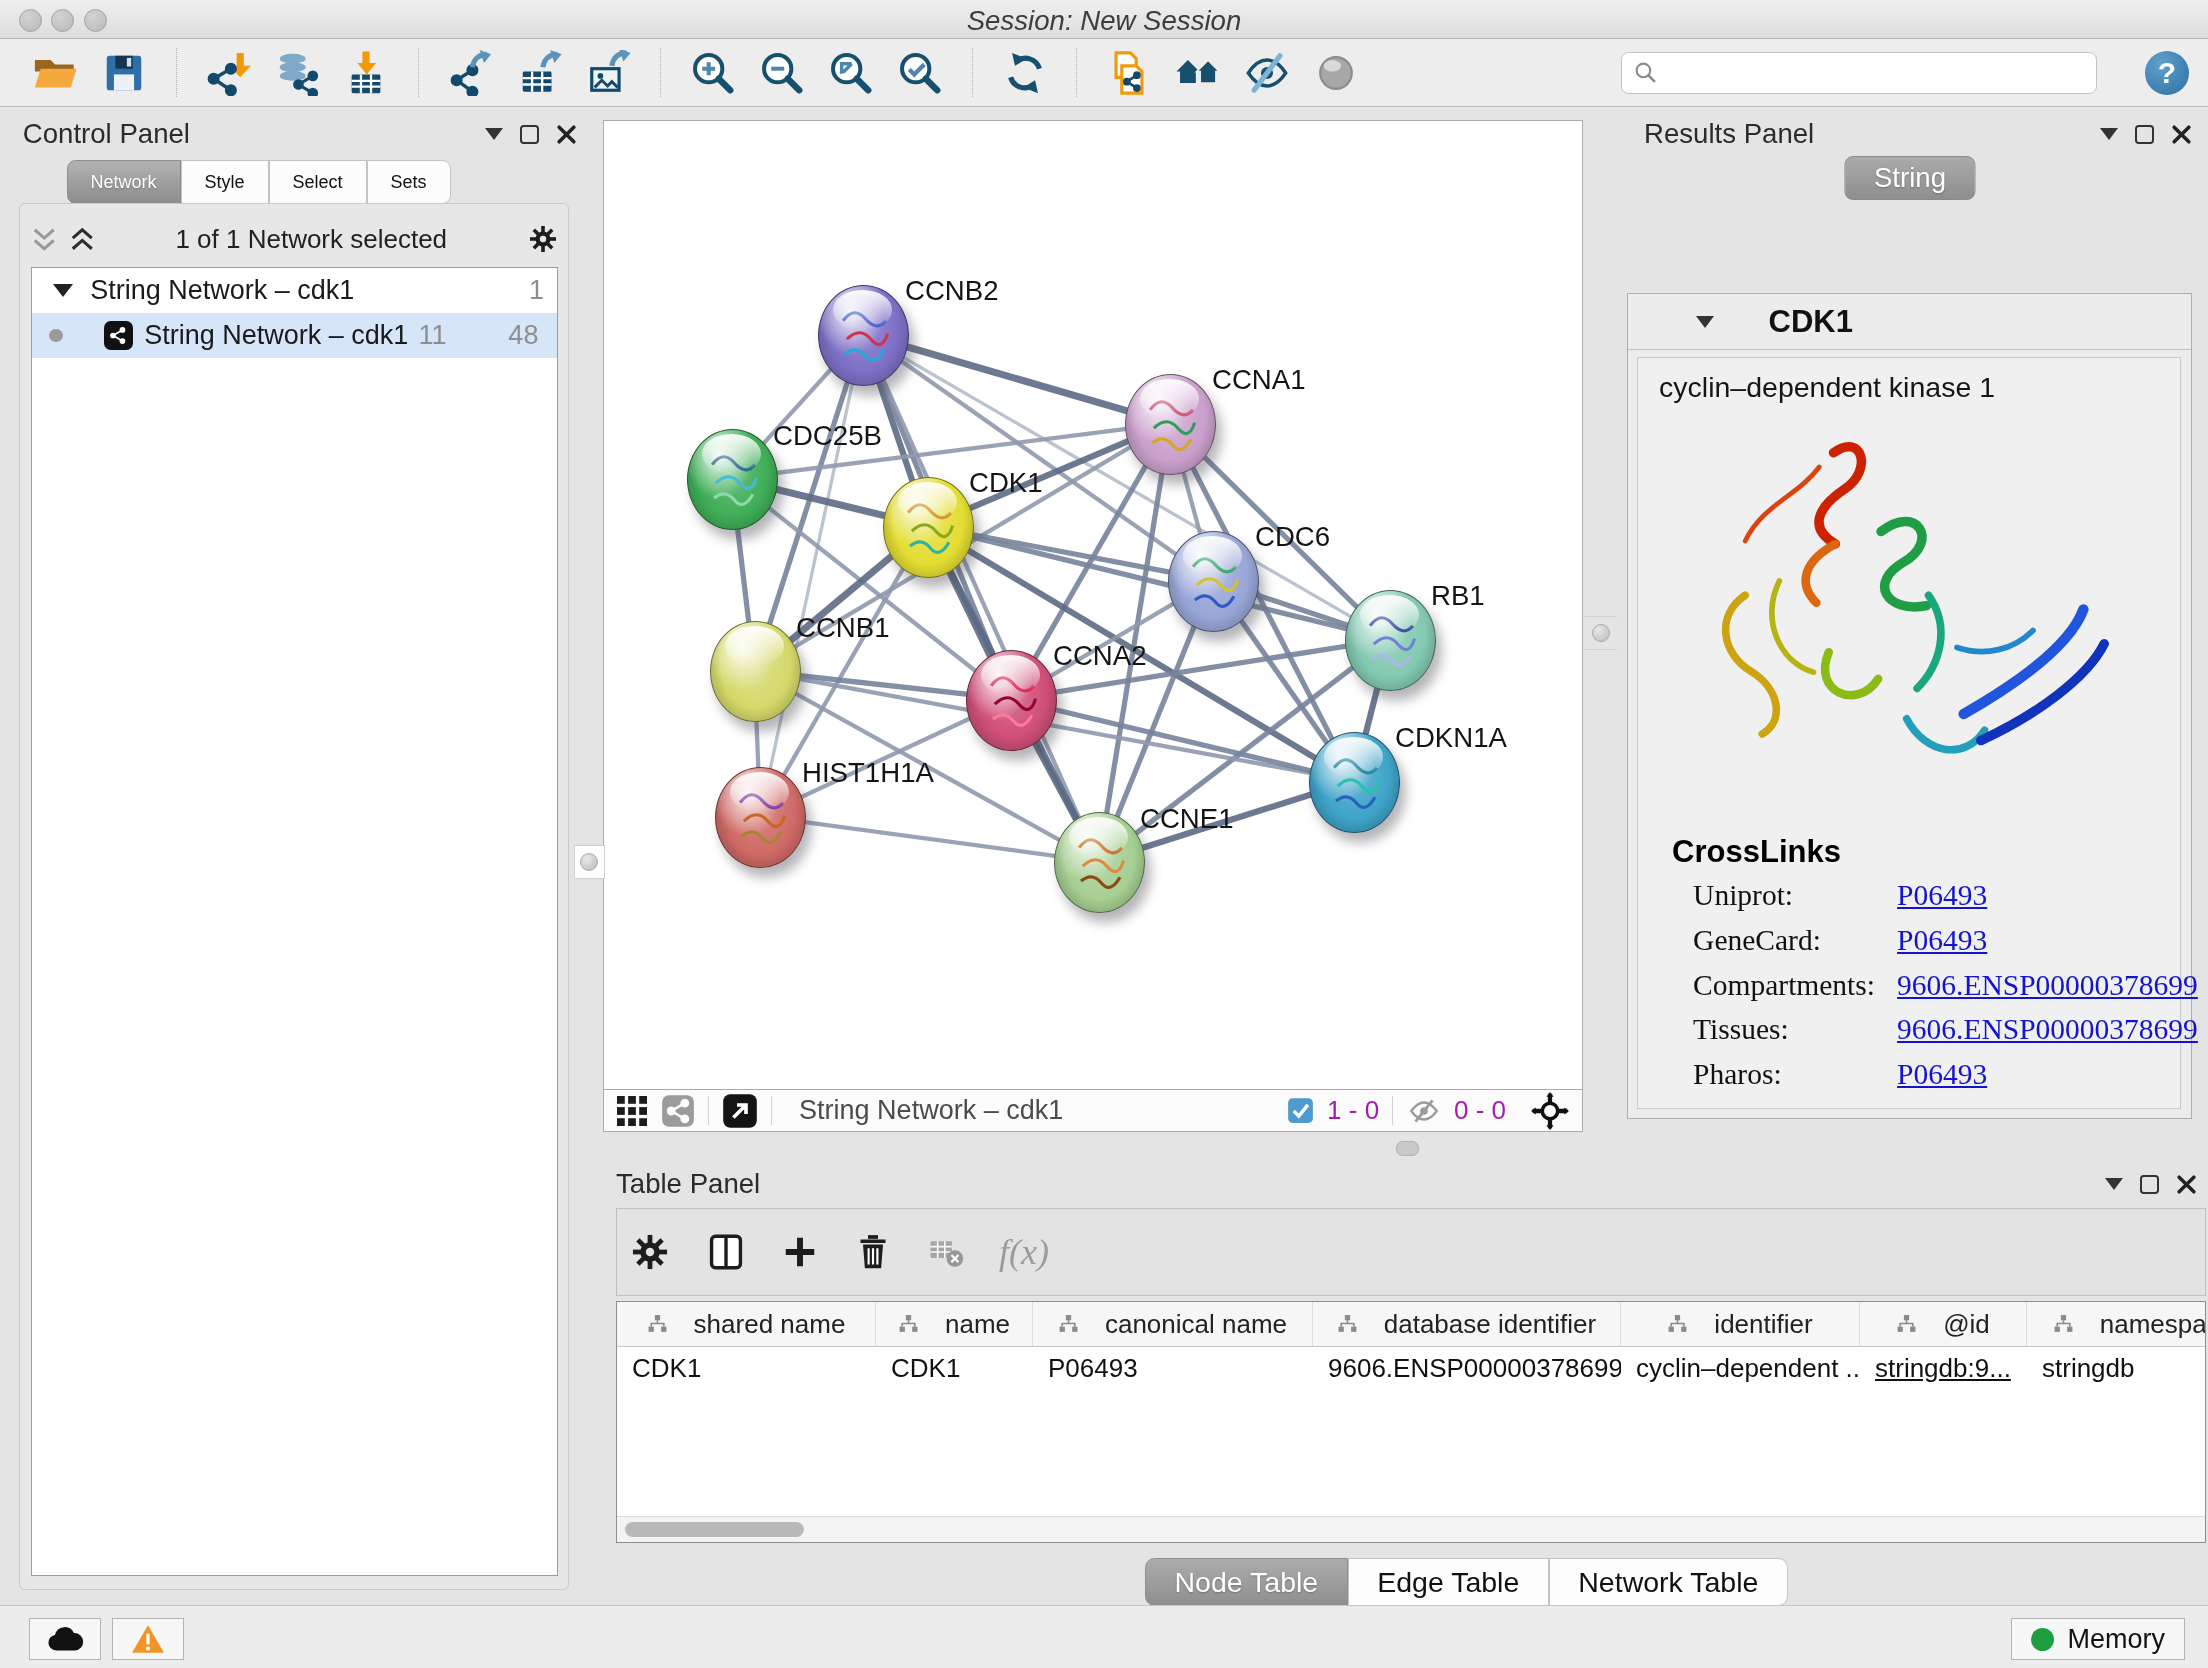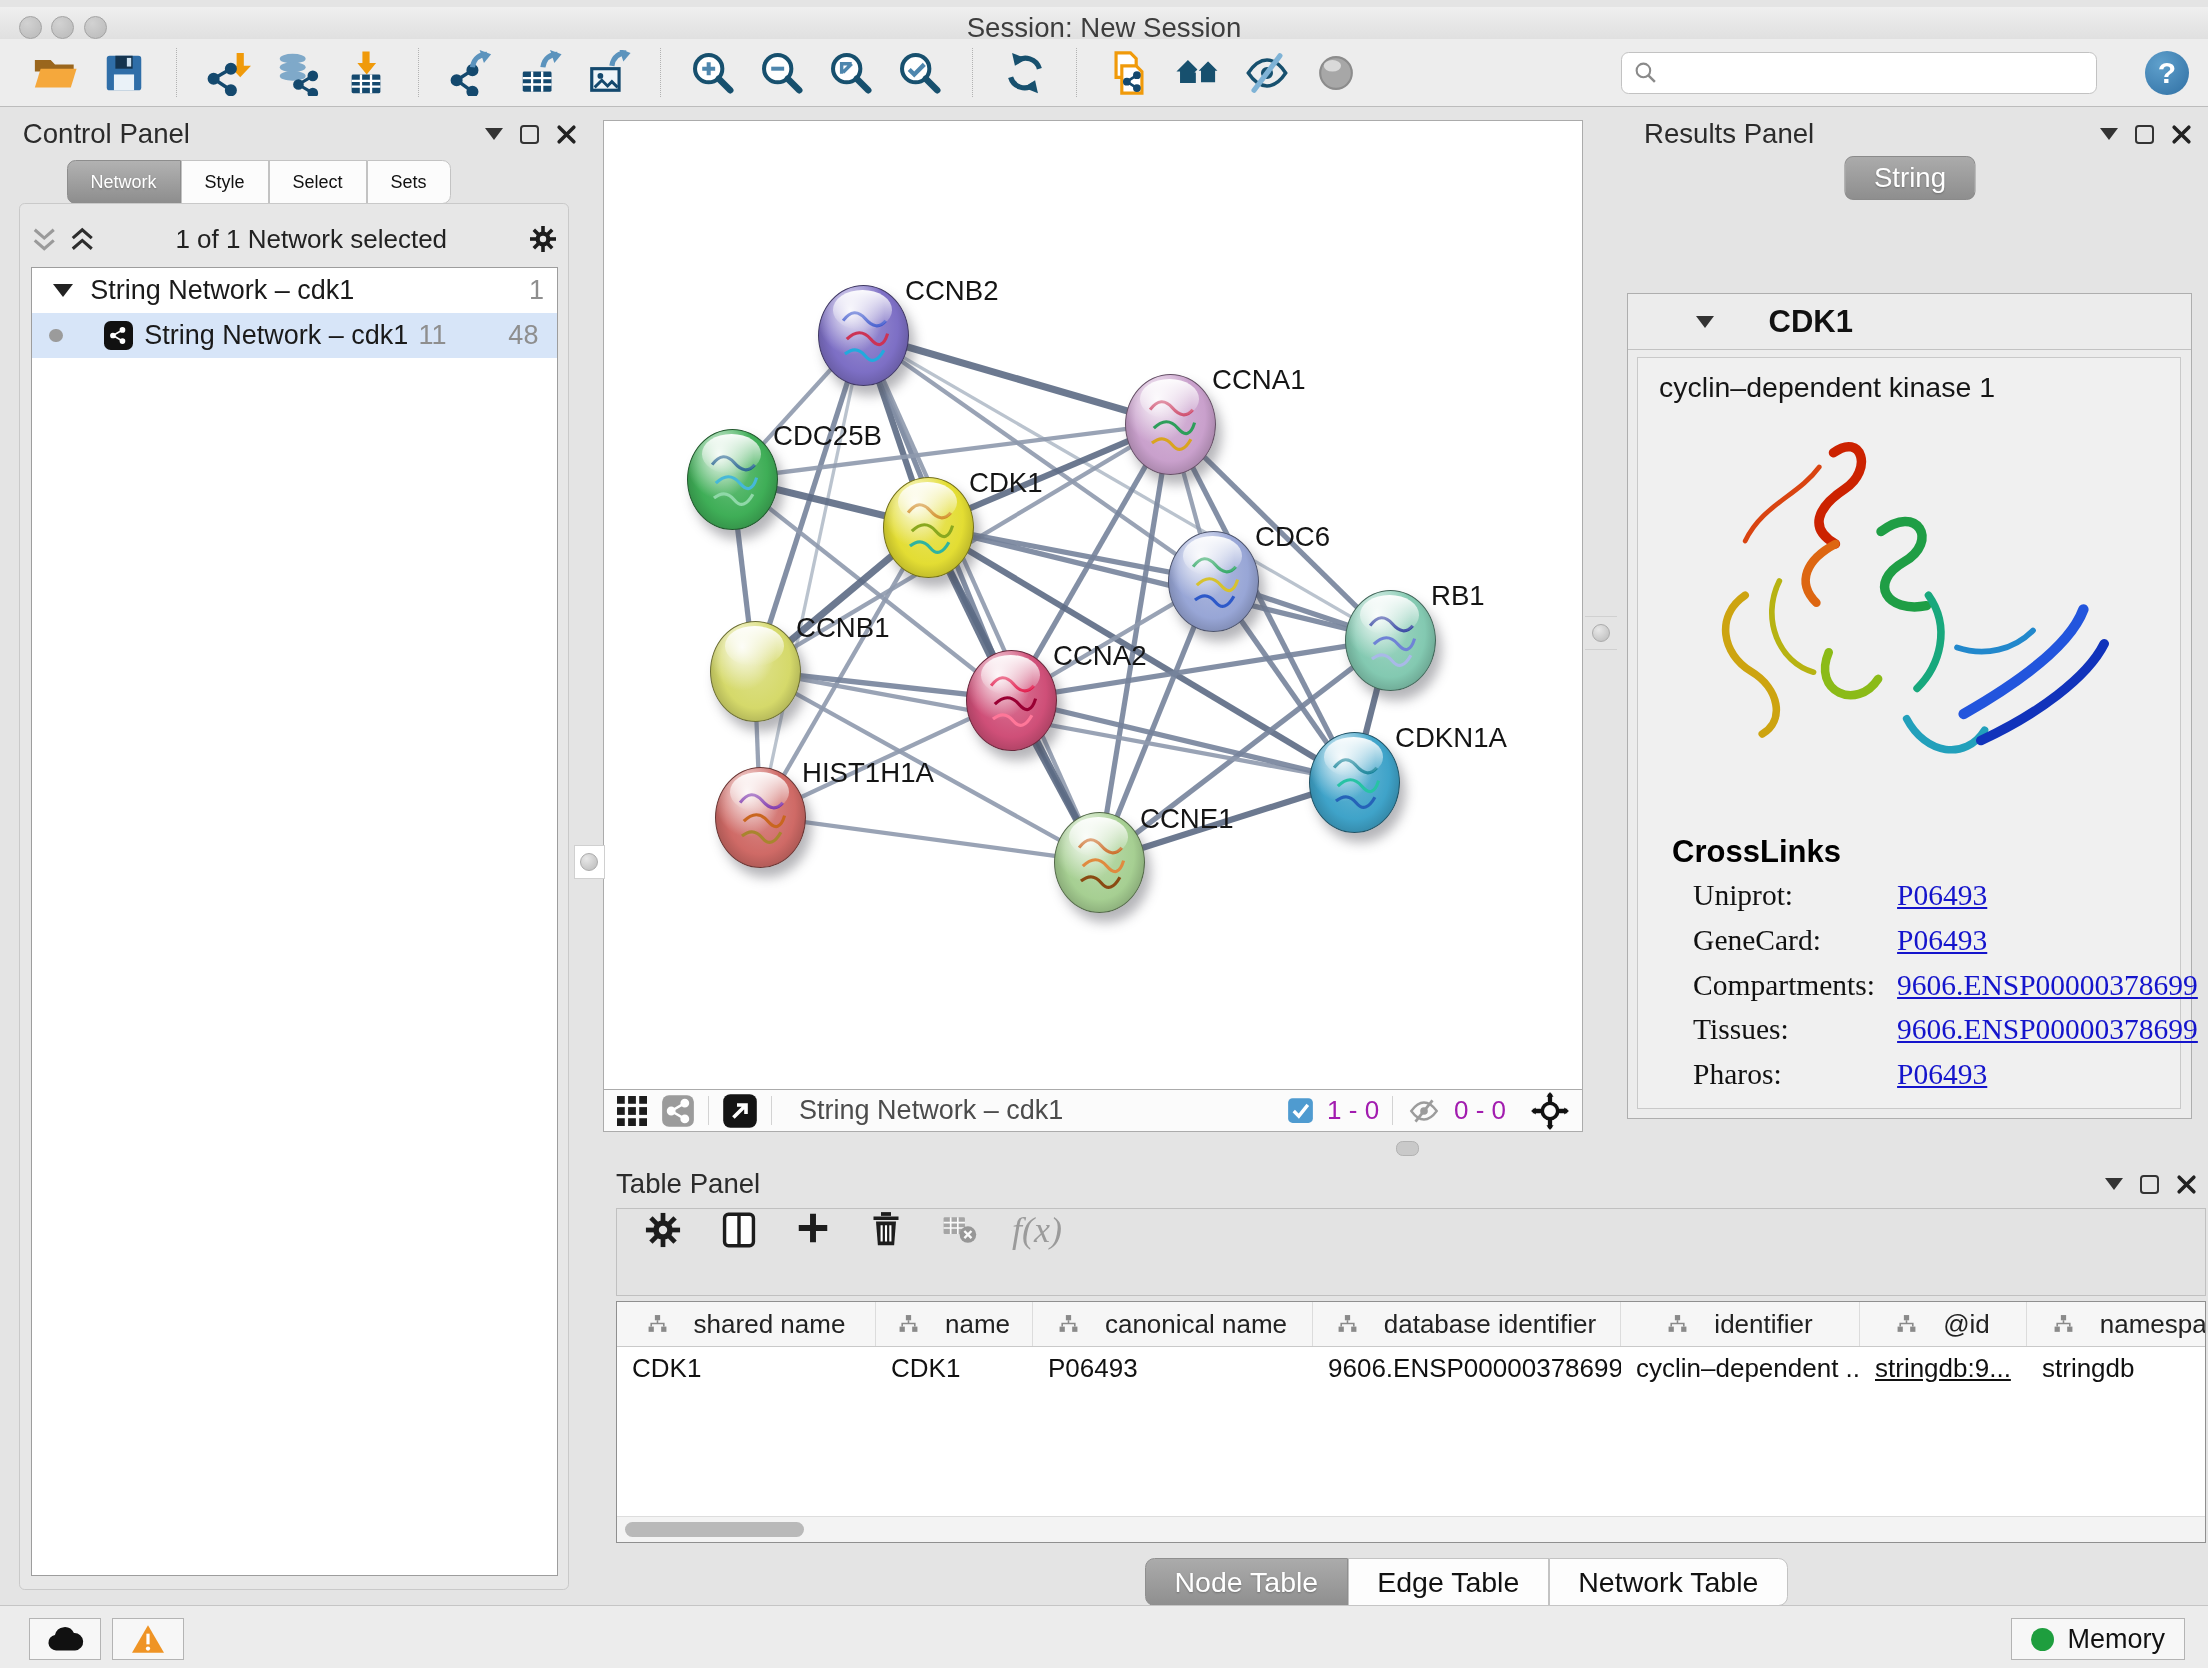--- a/index.html
+++ b/index.html
@@ -7,8 +7,8 @@
        font-family:"Liberation Sans",sans-serif;color:#1a1a1a;}
   .abs{position:absolute;}
   
-  .titlebar{left:0;top:7px;width:2208px;height:38px;background:linear-gradient(#efefef,#dddddd);
-            border-bottom:1px solid #b5b5b5;}
+  .titlebar{left:0;top:0;width:2208px;height:38px;background:linear-gradient(#efefef,#dddddd);
+            border-bottom:1px solid #b5b5b5;font-style:italic;}
   .tl{position:absolute;top:8.6px;width:21px;height:21px;border-radius:50%;
       background:radial-gradient(circle at 35% 30%,#d2d2d2,#b9b9b9);border:1px solid #a3a3a3;}
   .wtitle{position:absolute;left:0;right:0;top:4.8px;text-align:center;font-size:27.6px;color:#3d3d3d;}

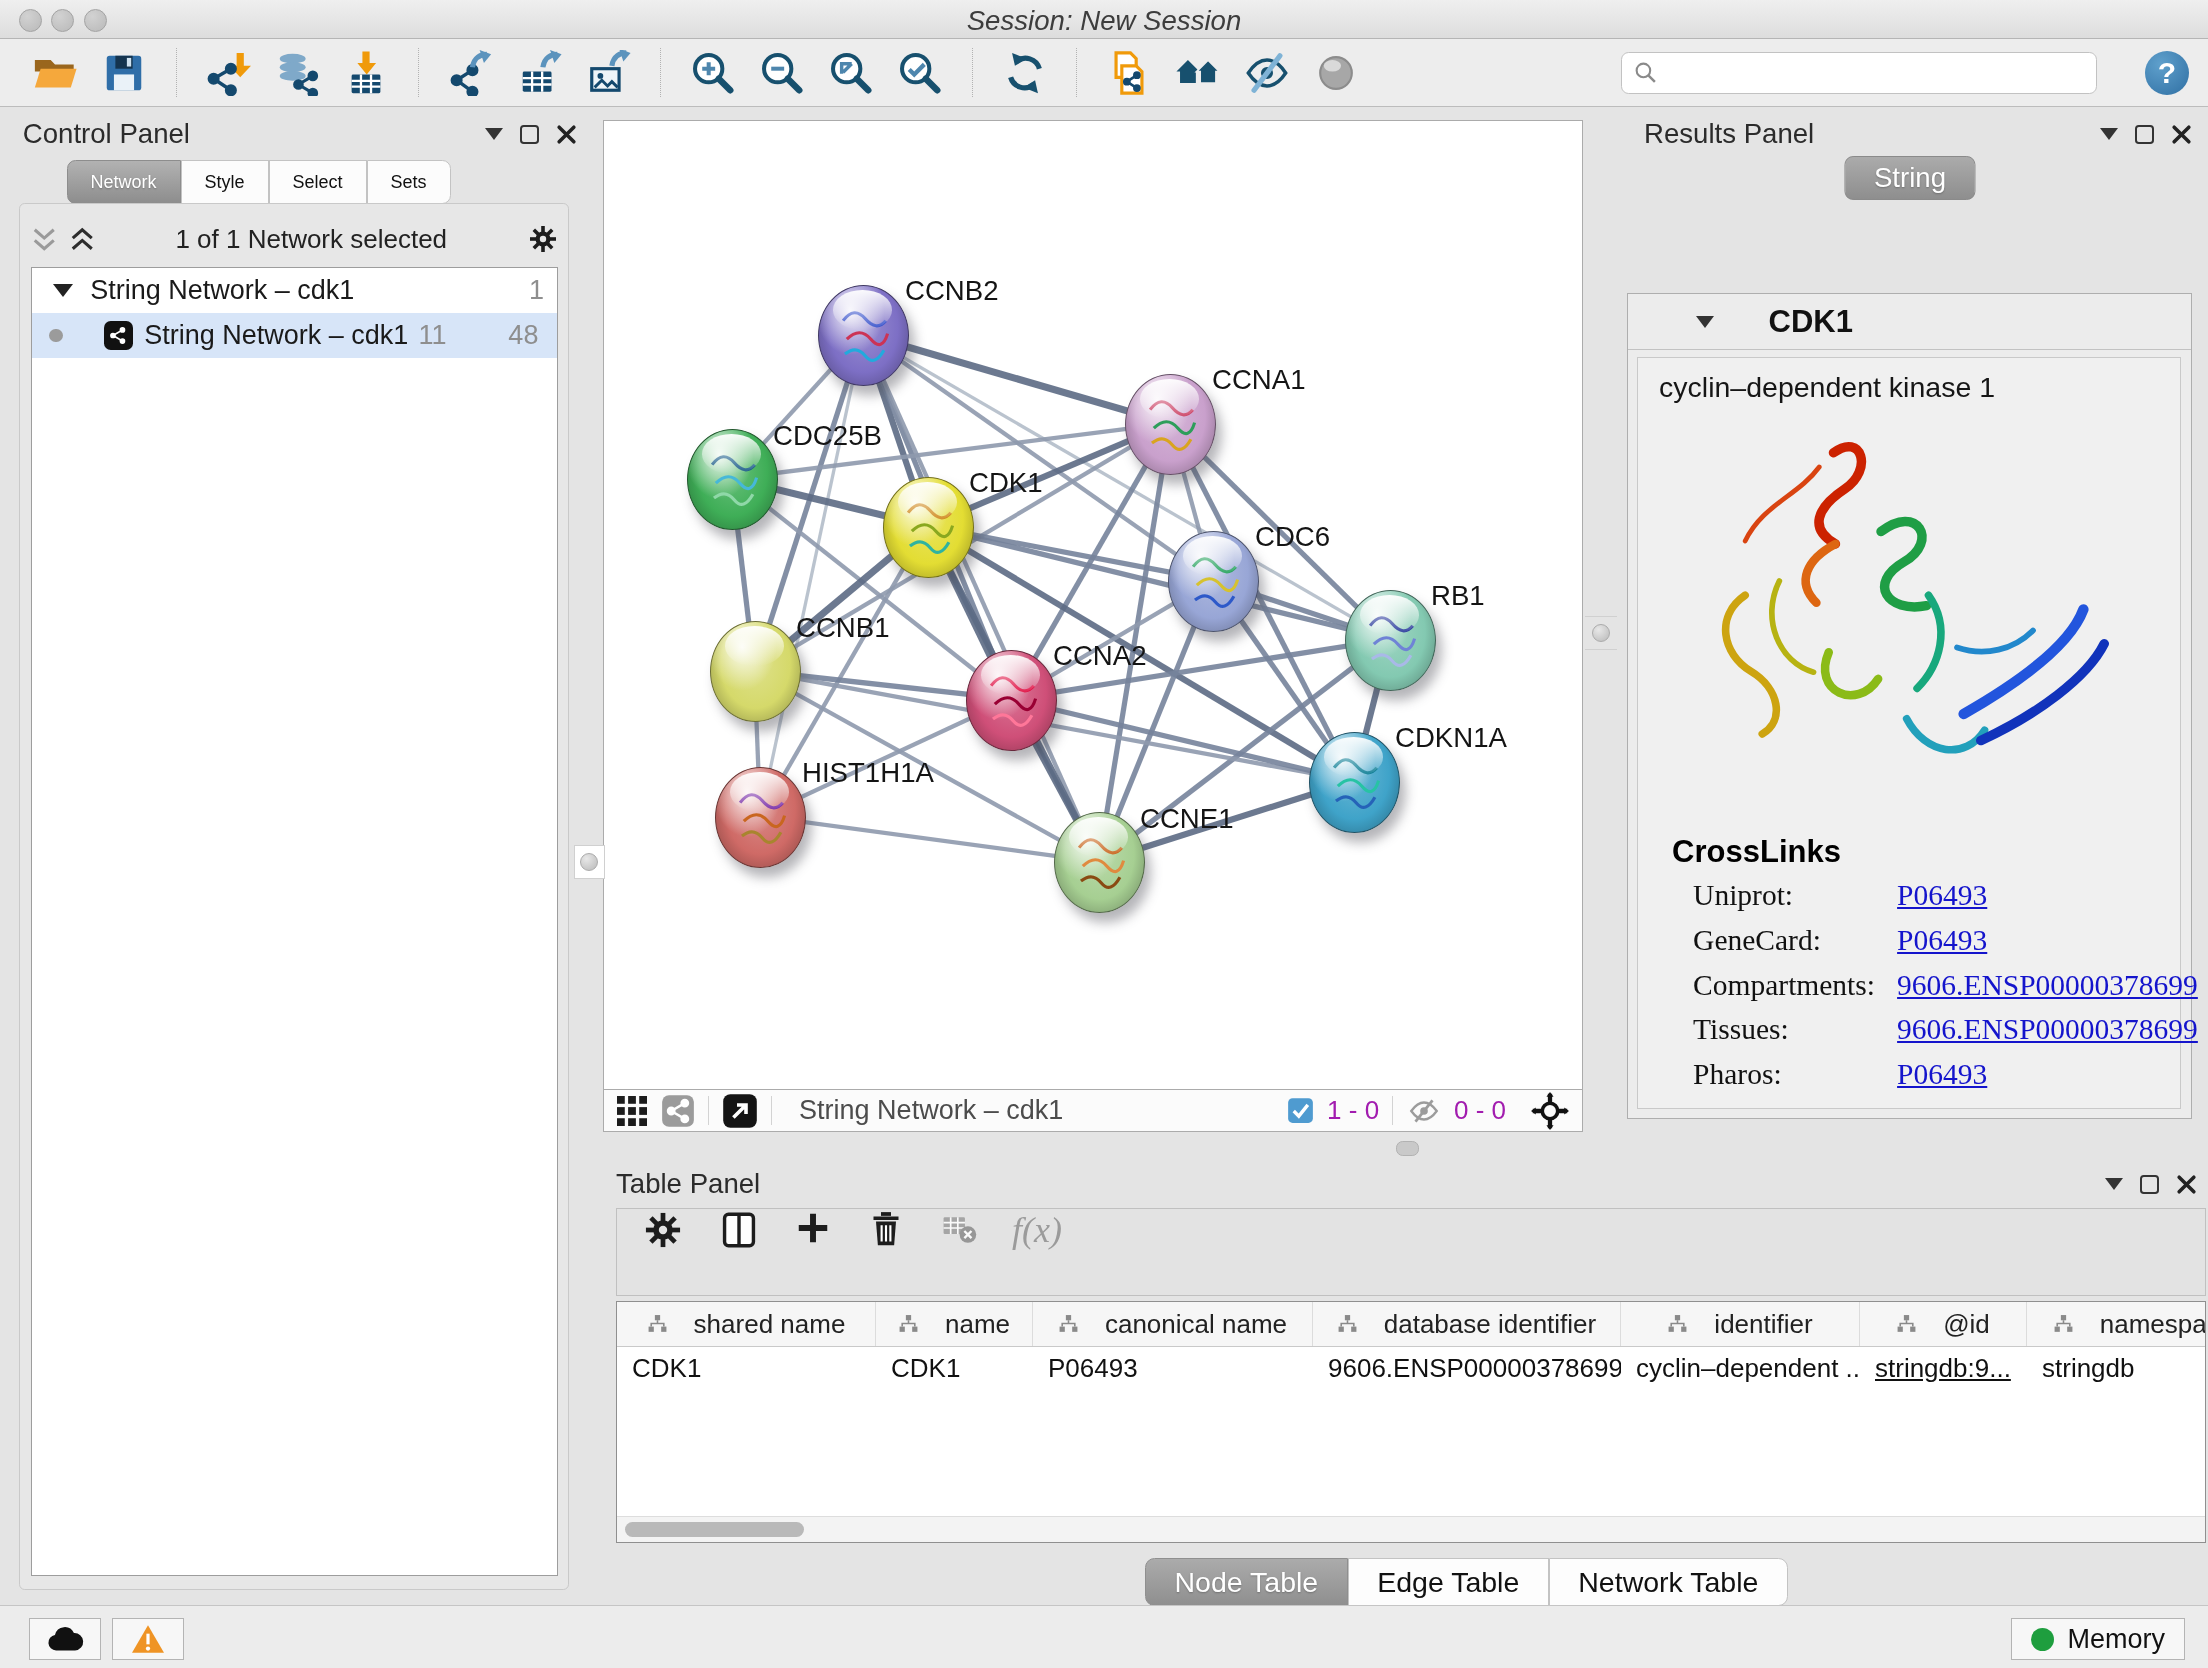--- a/index.html
+++ b/index.html
@@ -93,7 +93,7 @@
   
   .tpanel{left:616px;top:1164px;width:1592px;height:439px;}
   .tp-toolbar{position:absolute;left:0;top:44px;width:1590px;height:88px;background:#e3e3e3;
-              border:1px solid #c0c0c0;box-sizing:border-box;display:flex;align-items:flex-start;gap:34px;padding-left:25px;}
+              border:1px solid #c0c0c0;box-sizing:border-box;display:flex;align-items:center;gap:34px;padding-left:12px;}
   .fx{font-family:"Liberation Serif",serif;font-style:italic;font-size:36px;color:#9b9b9b;}
   .tp-table{position:absolute;left:0;top:137px;width:1590px;height:242px;background:#fff;
             border:1.9px solid #8f8f8f;box-sizing:border-box;overflow:hidden;}

